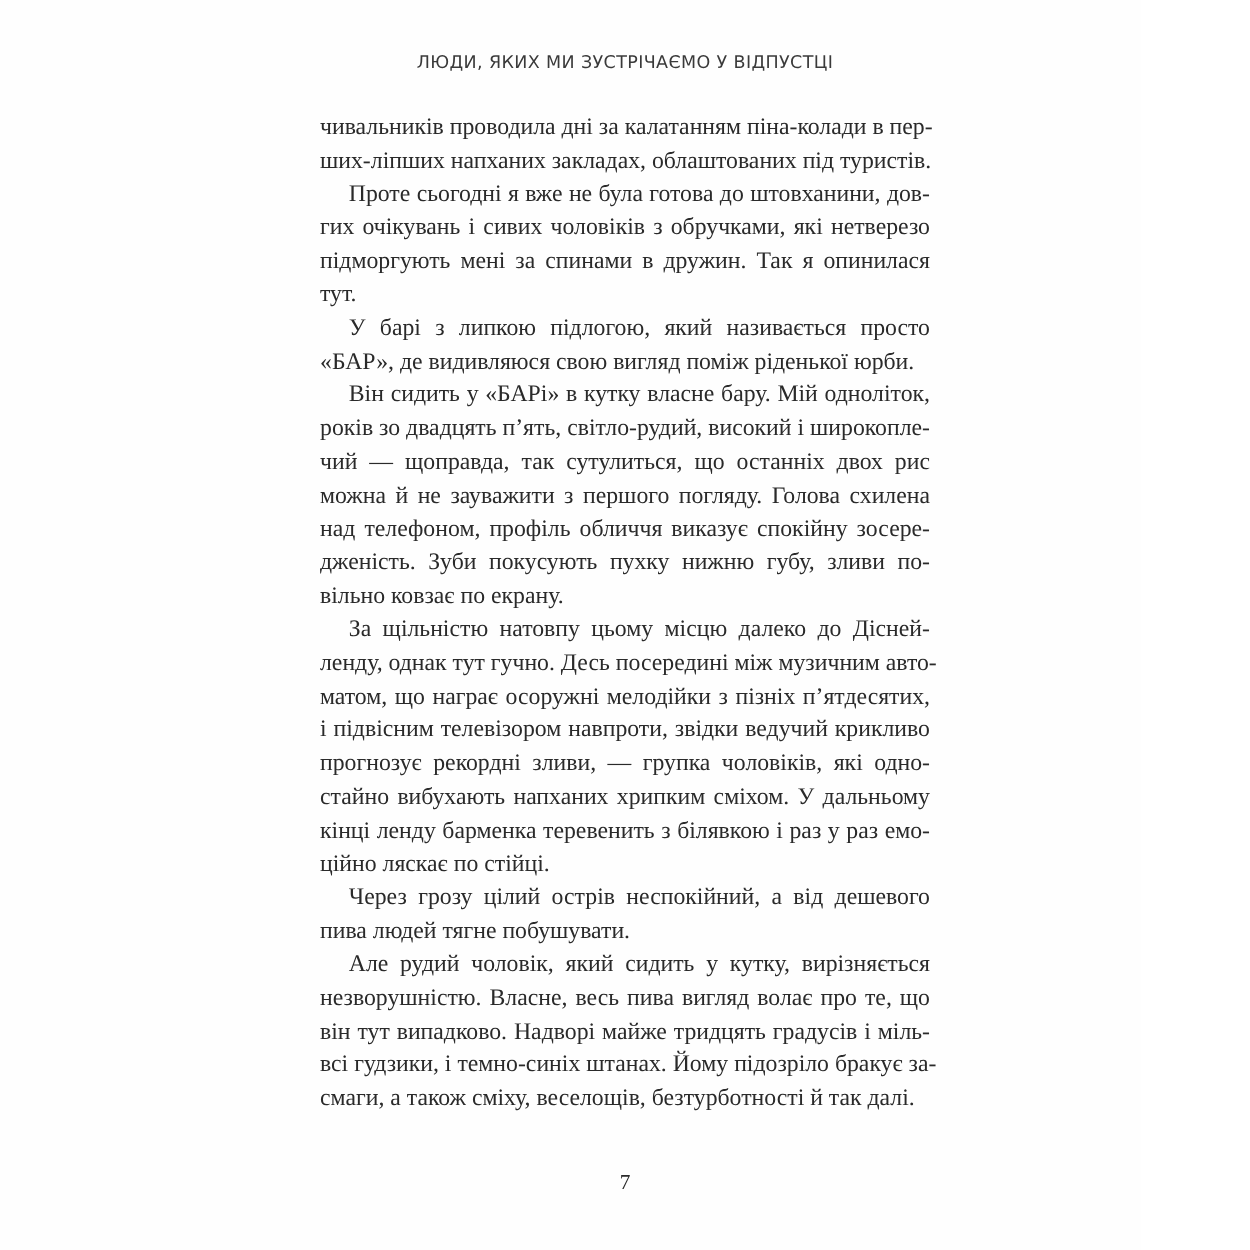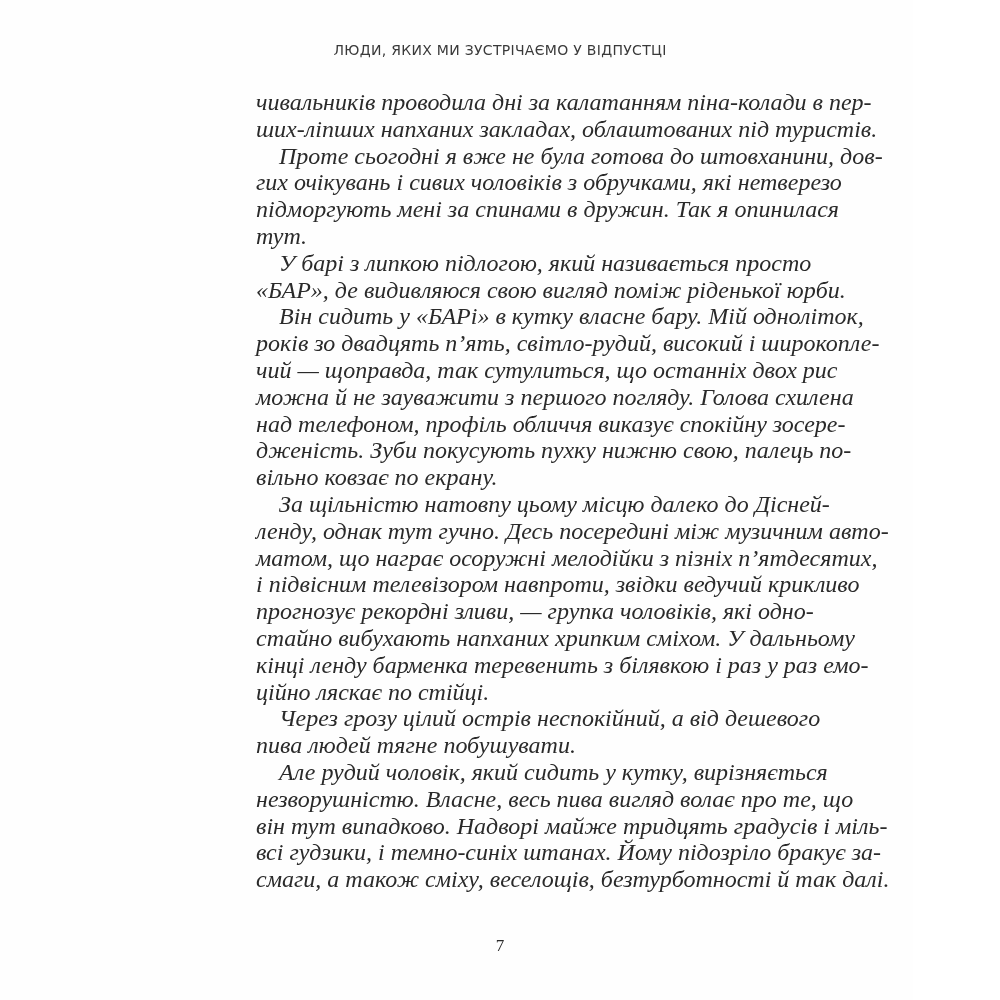--- a/index.html
+++ b/index.html
@@ -12,9 +12,8 @@
   }
   .body-text {
     position: absolute; left: 256px; top: 89px; width: 488px;
-    font-family: "Liberation Serif", serif; font-size: 24px; line-height: 26.8px;
+    font-family: "Liberation Serif", serif; font-size: 19px; line-height: 26.8px;
     color: #2a2a2a;
-    font-style: italic;
   }
   .line { display: block; white-space: nowrap; height: 26.8px; text-align: justify; text-align-last: justify; }
   .line.last { text-align-last: left; }

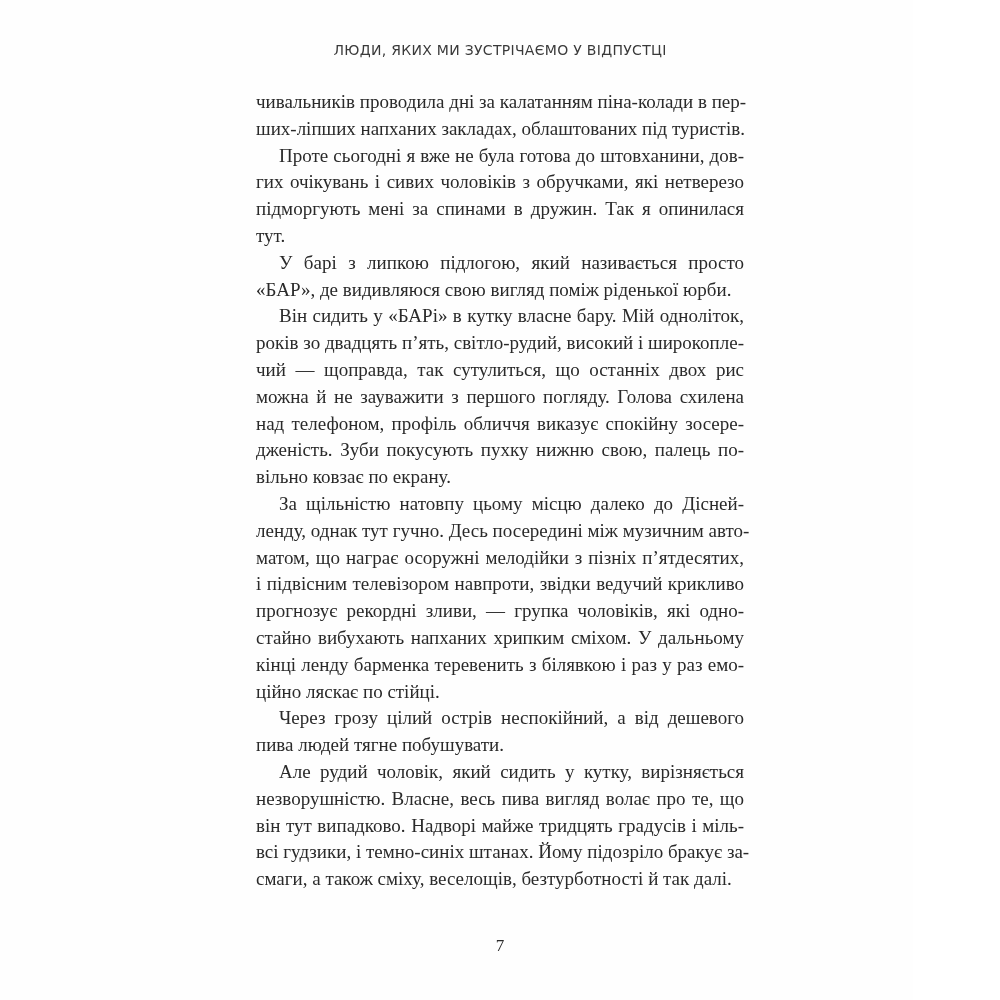--- a/index.html
+++ b/index.html
@@ -54,7 +54,7 @@
       <span class="line">чий — щоправда, так сутулиться, що останніх двох рис</span>
       <span class="line">можна й не зауважити з першого погляду. Голова схилена</span>
       <span class="line">над телефоном, профіль обличчя виказує спокійну зосере-</span>
-      <span class="line">дженість. Зуби покусують пухку нижню свою, палець по-</span>
+      <span class="line">дженість. Зуби покусують пухку нижню губу, зливи по-</span>
       <span class="line last">вільно ковзає по екрану.</span>
     </div>
 

